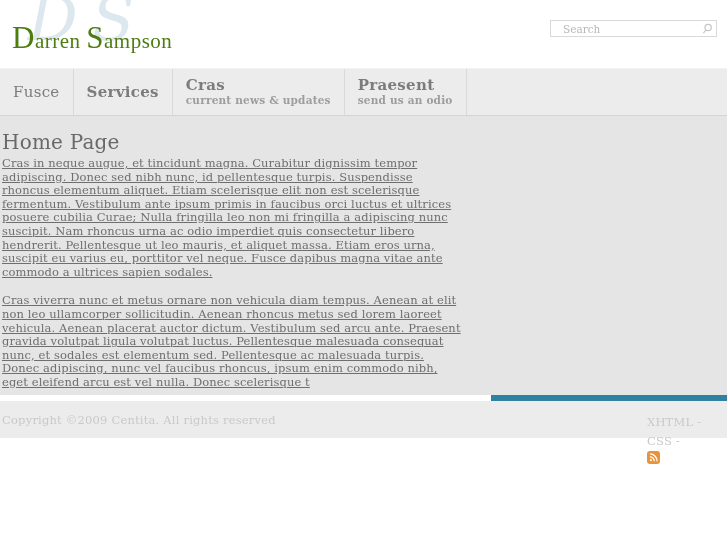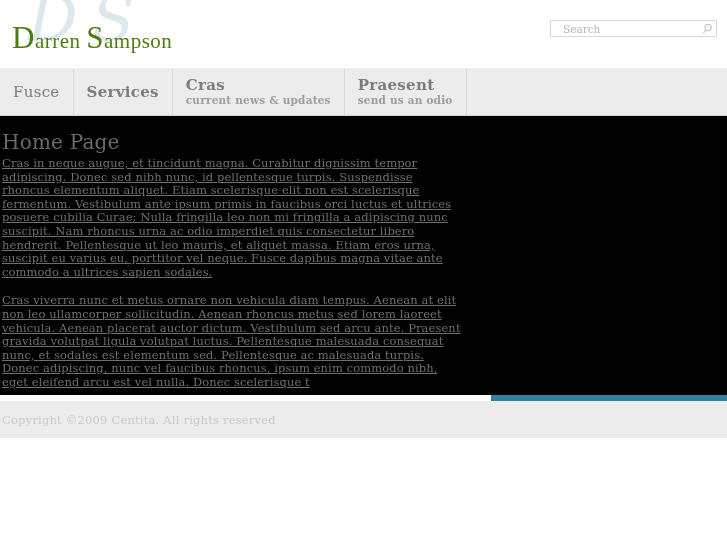--- a/index.html
+++ b/index.html
@@ -65,7 +65,7 @@
   .nav-item .nav-sublabel { font-size: 10.5px; color: #9d9d9d; line-height: 13px; letter-spacing: 0.2px; }
 
   
-  .main { height: 279px; padding: 14px 0 0 2px; background: #000000; }
+  .main { height: 279px; padding: 14px 0 0 2px; background: #e5e5e5; }
   .main h1 {
     margin: 0 0 3px 0; font-weight: normal;
     font-size: 20px; color: #696969; letter-spacing: 0.2px;

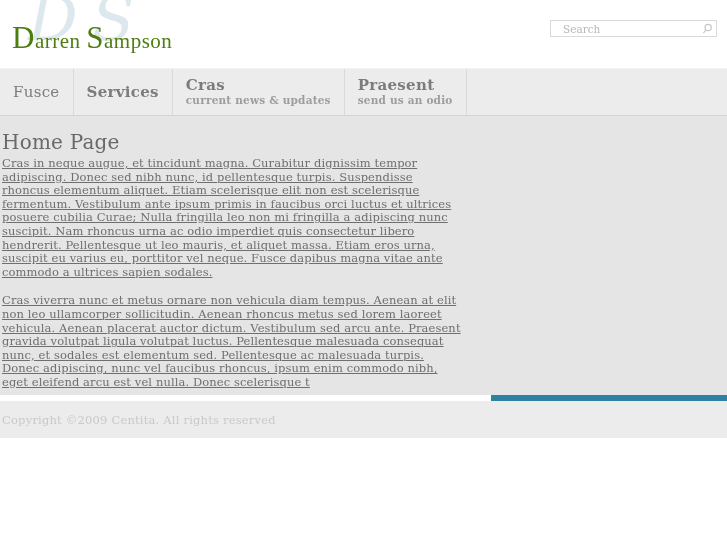--- a/index.html
+++ b/index.html
@@ -149,6 +149,16 @@
 
 <div class="footer">
   <span class="copyright">Copyright ©2009 Centita. All rights reserved</span>
+  <div class="footer-right">
+    <span class="standards">XHTML - CSS -</span>
+    <span class="rss-link">
+      <svg width="9" height="9" viewBox="0 0 16 16">
+        <circle cx="3.4" cy="12.6" r="2" fill="#ffffff"></circle>
+        <path d="M1.5 6.8 a7.7 7.7 0 0 1 7.7 7.7" stroke="#ffffff" stroke-width="2.4" fill="none"></path>
+        <path d="M1.5 1.6 a12.9 12.9 0 0 1 12.9 12.9" stroke="#ffffff" stroke-width="2.4" fill="none"></path>
+      </svg>
+    </span>
+  </div>
 </div>
 
 </body></html>

